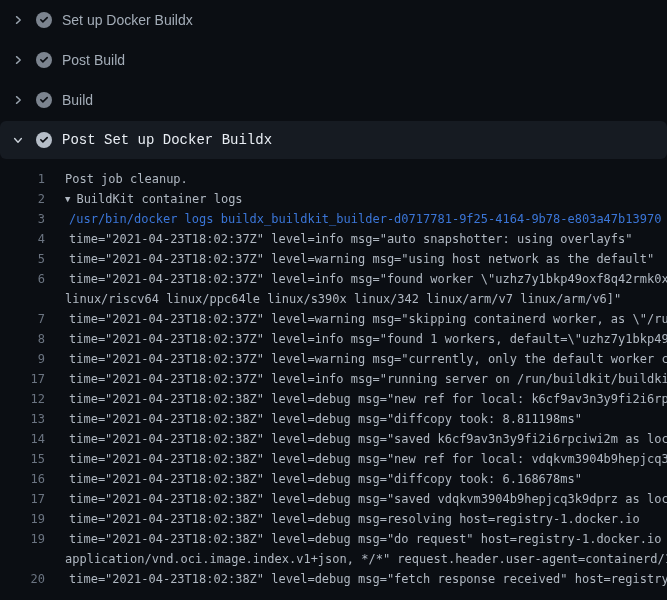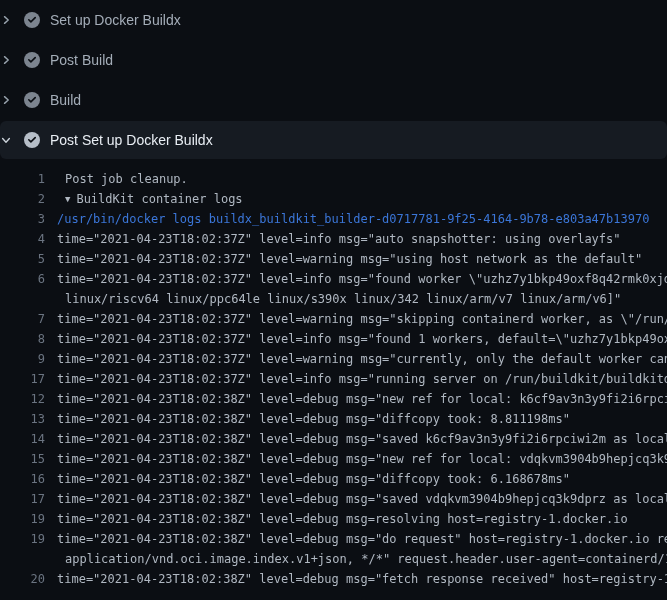--- a/index.html
+++ b/index.html
@@ -20,6 +20,7 @@
     height: 40px;
     display: flex;
     align-items: center;
+    padding-left: 12px;
     box-sizing: border-box;
     cursor: pointer;
   }

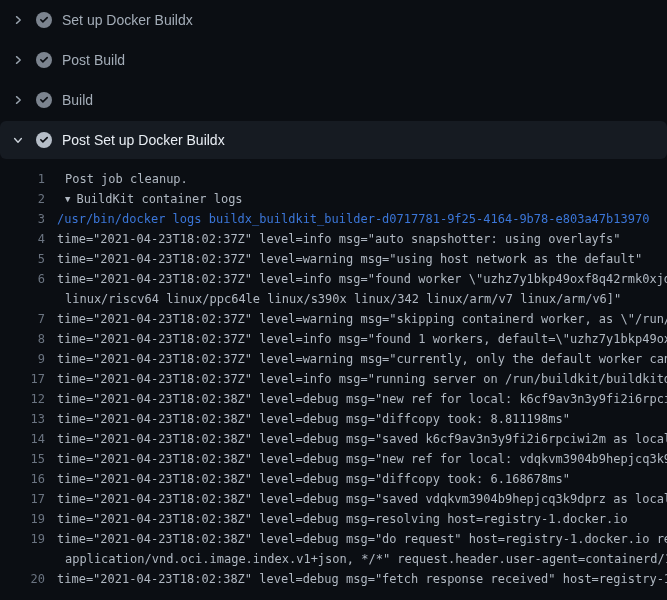--- a/index.html
+++ b/index.html
@@ -49,6 +49,7 @@
   }
   .step.expanded .step-label {
     color: var(--step-label-active, #e9eef4);
+    font-family: Liberation Mono, monospace;
   }
   
   .log {

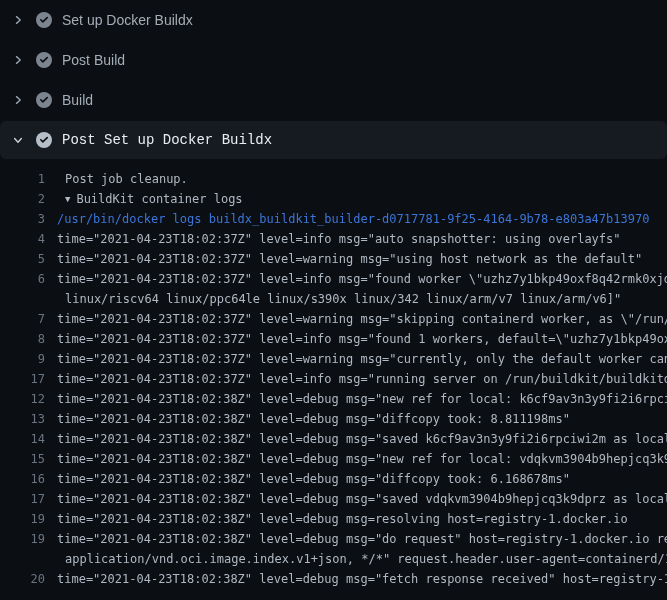--- a/index.html
+++ b/index.html
@@ -77,7 +77,7 @@
     white-space: pre;
     flex: none;
   }
-  .txt.inner, .txt.command { margin-left: 12px; }
+  .txt.inner, .txt.command { margin-left: 24px; }
   .txt.command { color: var(--command-blue, #3b76d8); }
   .caret {
     display: inline-block;

